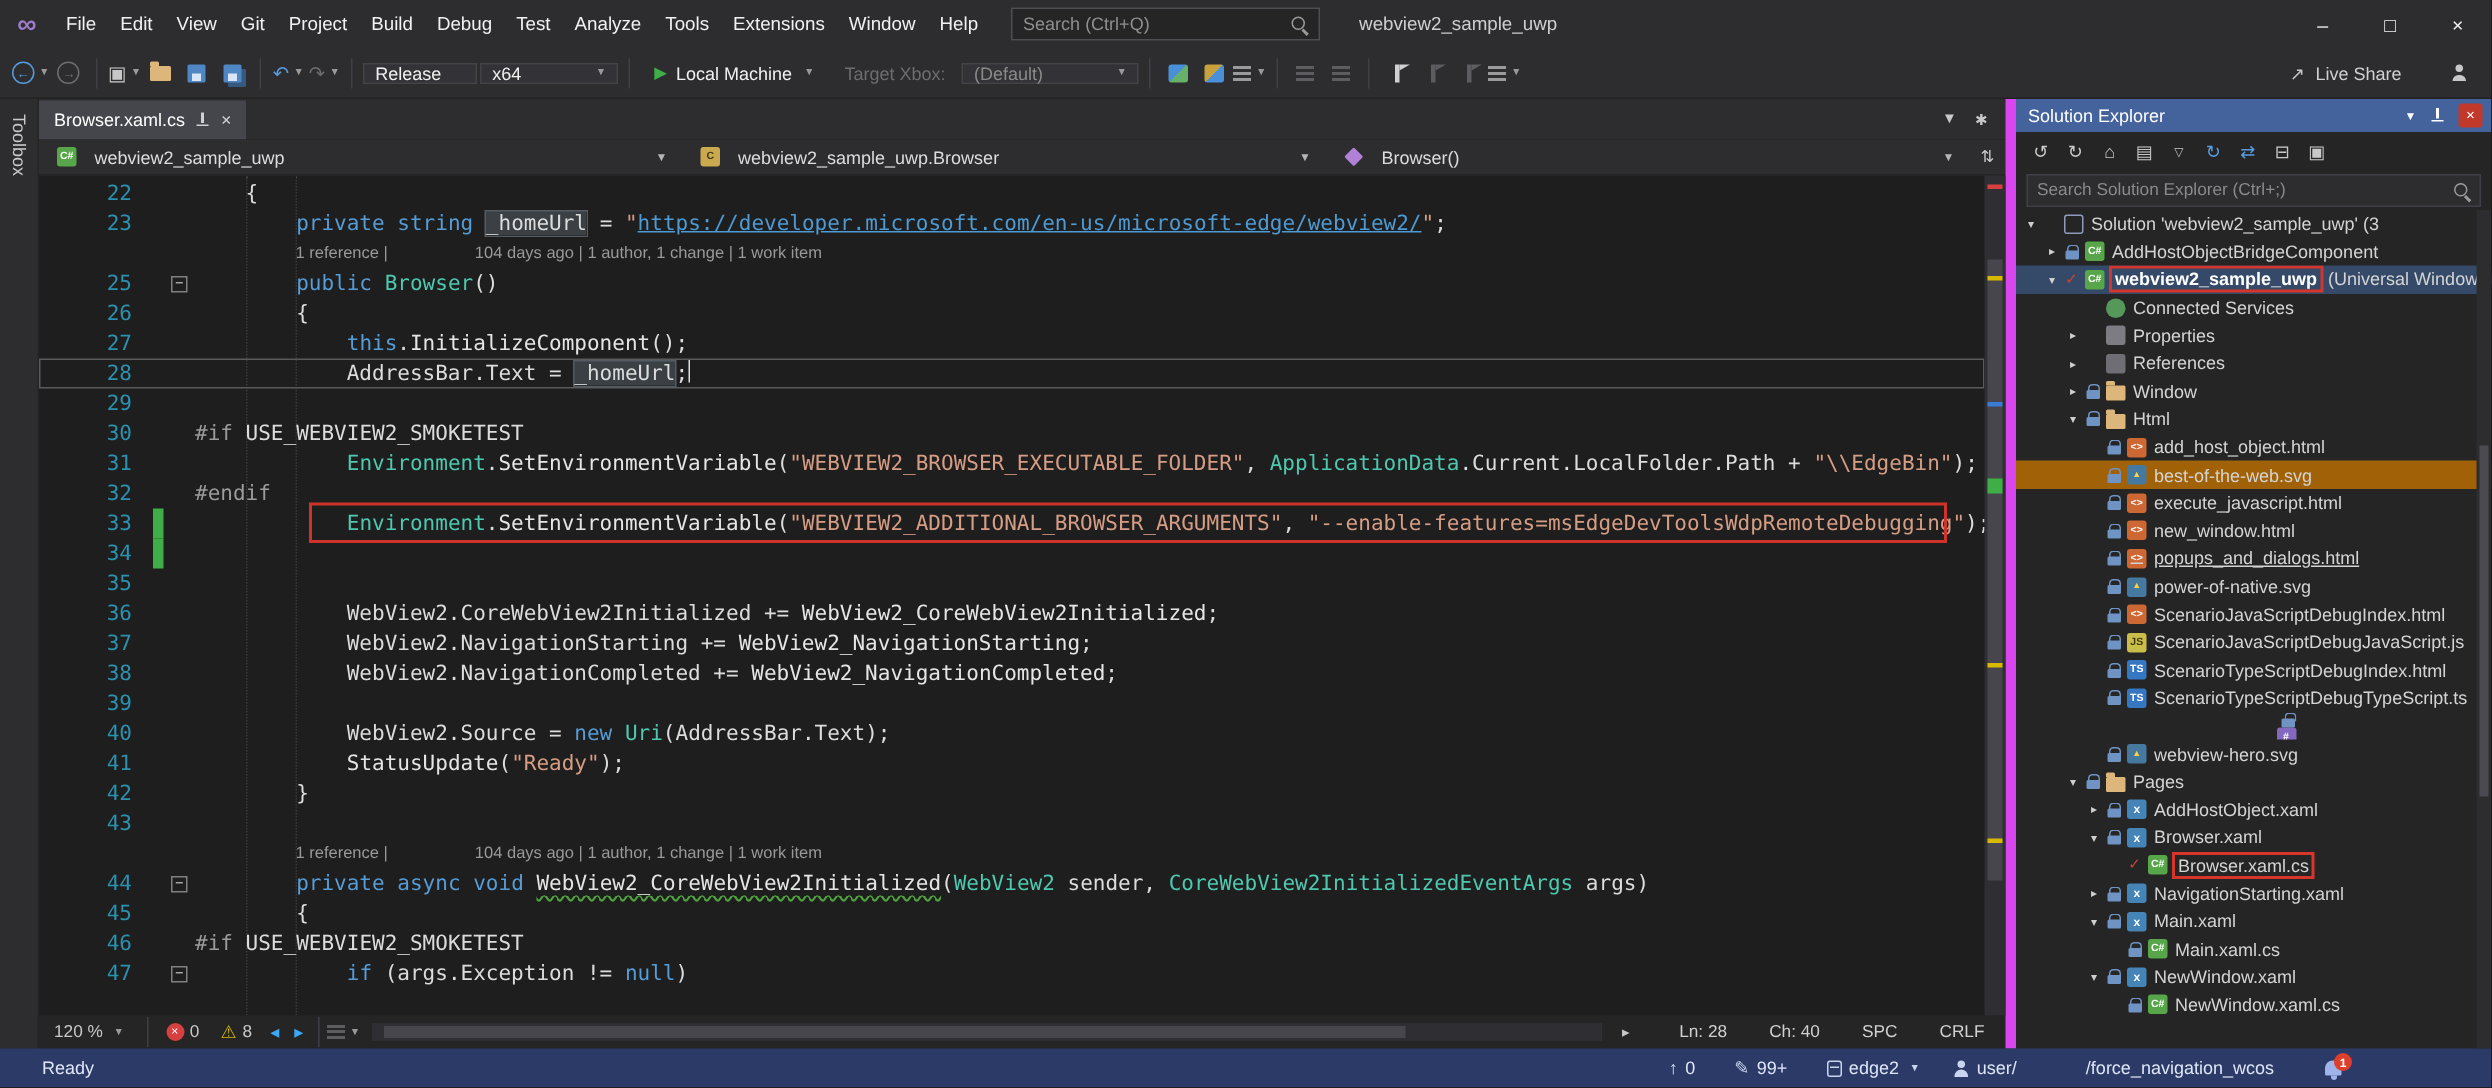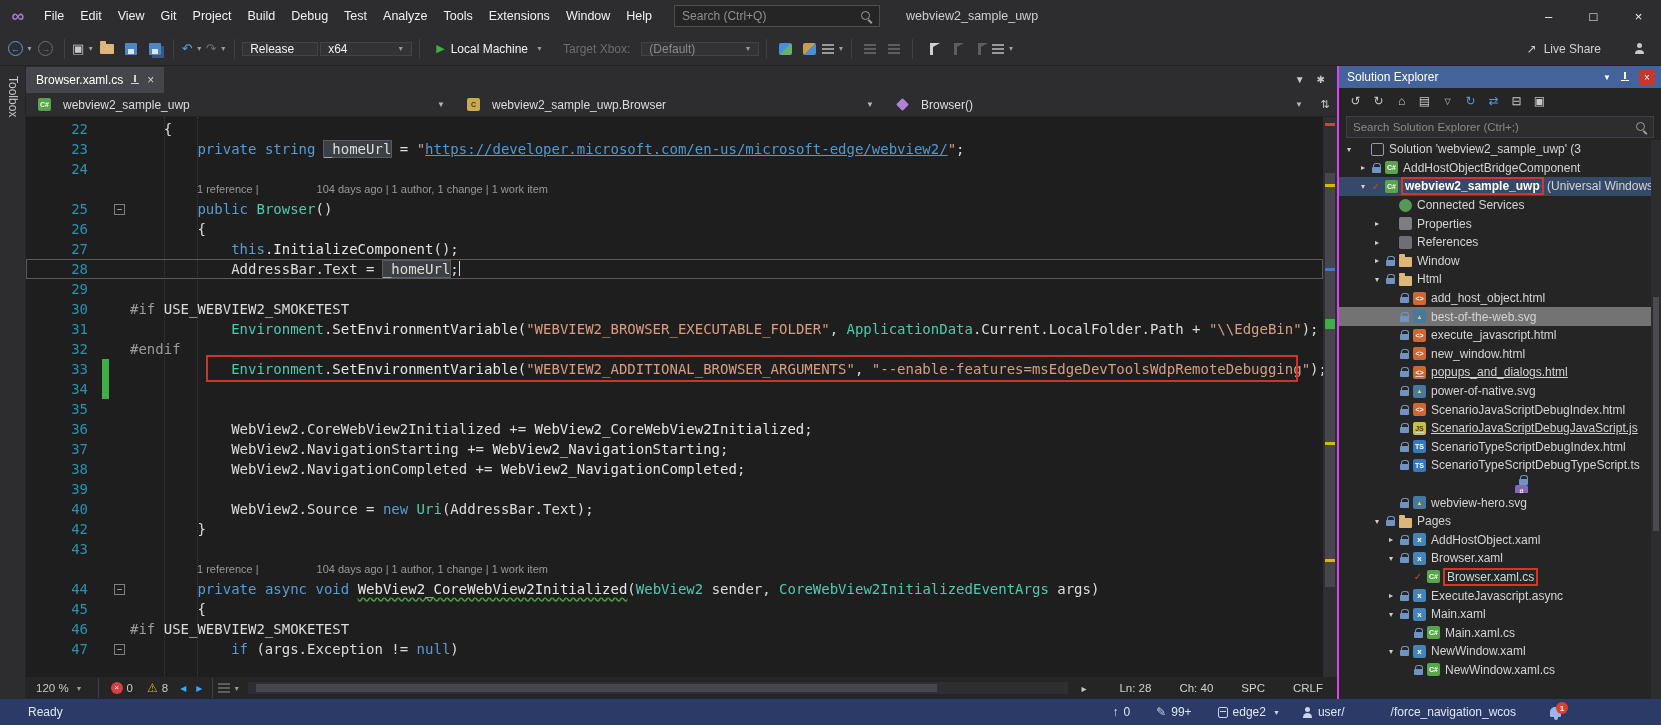--- a/index.html
+++ b/index.html
@@ -100,7 +100,7 @@
 .lncluster{display:flex;padding-right:14px;color:#d0d0d0}
 .lncluster span{margin-left:28px}
 
-.solexp{width:324px;background:#252526;border-left:2px solid #d946ef;display:flex;flex-direction:column;flex:none}
+.solexp{width:324px;background:#252526;border-left:7px solid #d946ef;display:flex;flex-direction:column;flex:none}
 .se-caption{height:22px;background:#44639c;color:#fff;display:flex;align-items:center;padding:0 6px 0 8px;font-size:12px;gap:10px;flex:none}
 .se-caption .grow{flex:1}
 .se-close{width:16px;height:16px;background:#c0392b;color:#fff;display:flex;align-items:center;justify-content:center;font-size:10px;border-radius:2px}

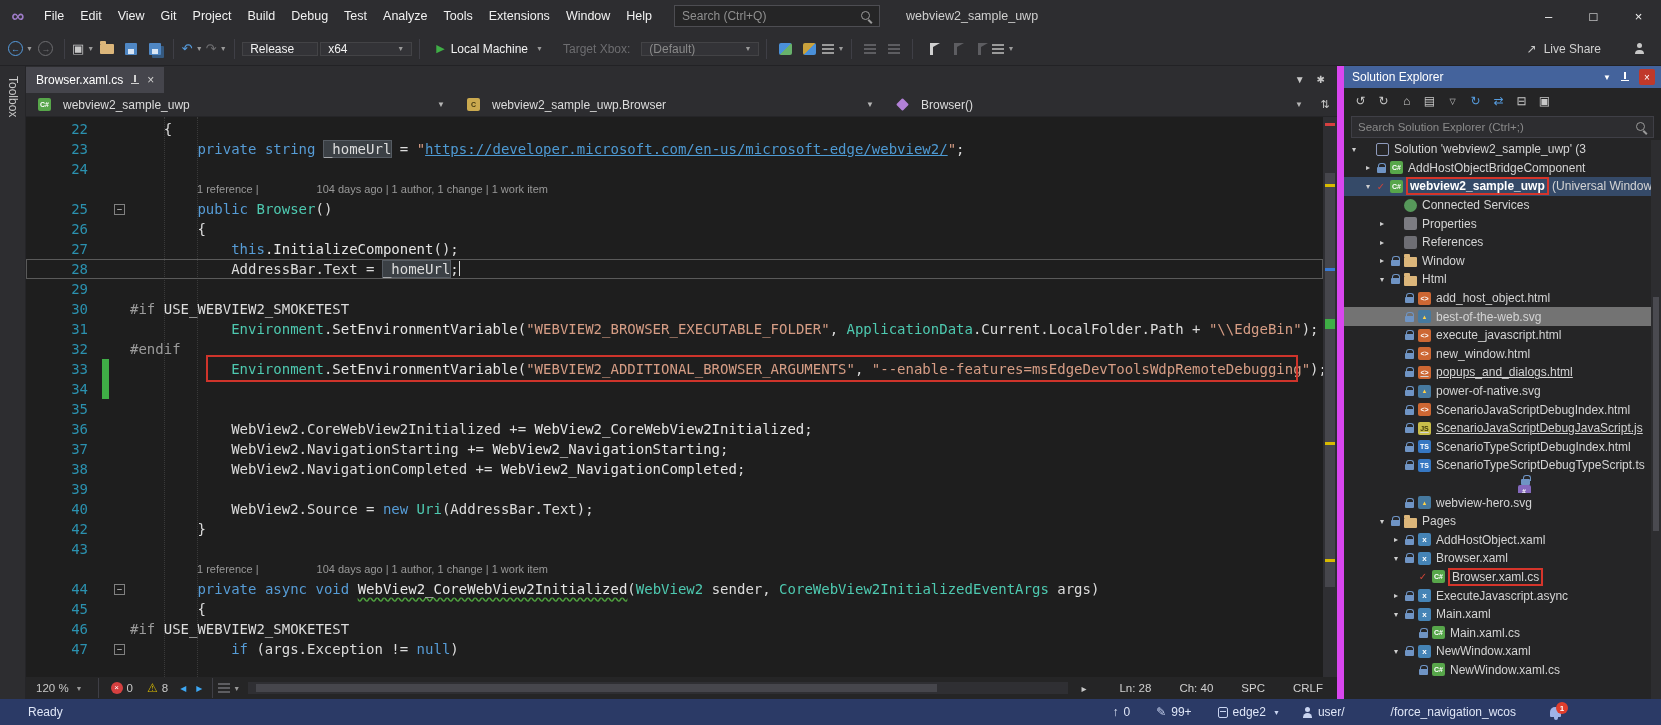--- a/index.html
+++ b/index.html
@@ -316,7 +316,6 @@
           <div>
               <div class="crow"><span class="lnum">22</span><span class="chg"></span><span class="fold"></span><span class="ctext"><span class="c-pl">    {</span></span></div>
               <div class="crow"><span class="lnum">23</span><span class="chg"></span><span class="fold"></span><span class="ctext"><span class="c-pl">        </span><span class="c-kw">private</span><span class="c-pl"> </span><span class="c-kw">string</span><span class="c-pl"> </span><span class="c-pl c-ref">_homeUrl</span><span class="c-pl"> = </span><span class="c-st">"</span><span class="c-url">https://developer.microsoft.com/en-us/microsoft-edge/webview2/</span><span class="c-st">"</span><span class="c-pl">;</span></span></div>
-              <div class="crow"><span class="lnum">24</span><span class="chg"></span><span class="fold"></span><span class="ctext"></span></div>
               <div class="crow"><span class="lnum"></span><span class="chg"></span><span class="fold"></span><span class="ctext lens-text"><span>1 reference |</span><span class="lens-right">104 days ago | 1 author, 1 change | 1 work item</span></span></div>
               <div class="crow"><span class="lnum">25</span><span class="chg"></span><span class="fold"><span class="foldbox">−</span></span><span class="ctext"><span class="c-pl">        </span><span class="c-kw">public</span><span class="c-pl"> </span><span class="c-ty">Browser</span><span class="c-pl">()</span></span></div>
               <div class="crow"><span class="lnum">26</span><span class="chg"></span><span class="fold"></span><span class="ctext"><span class="c-pl">        {</span></span></div>

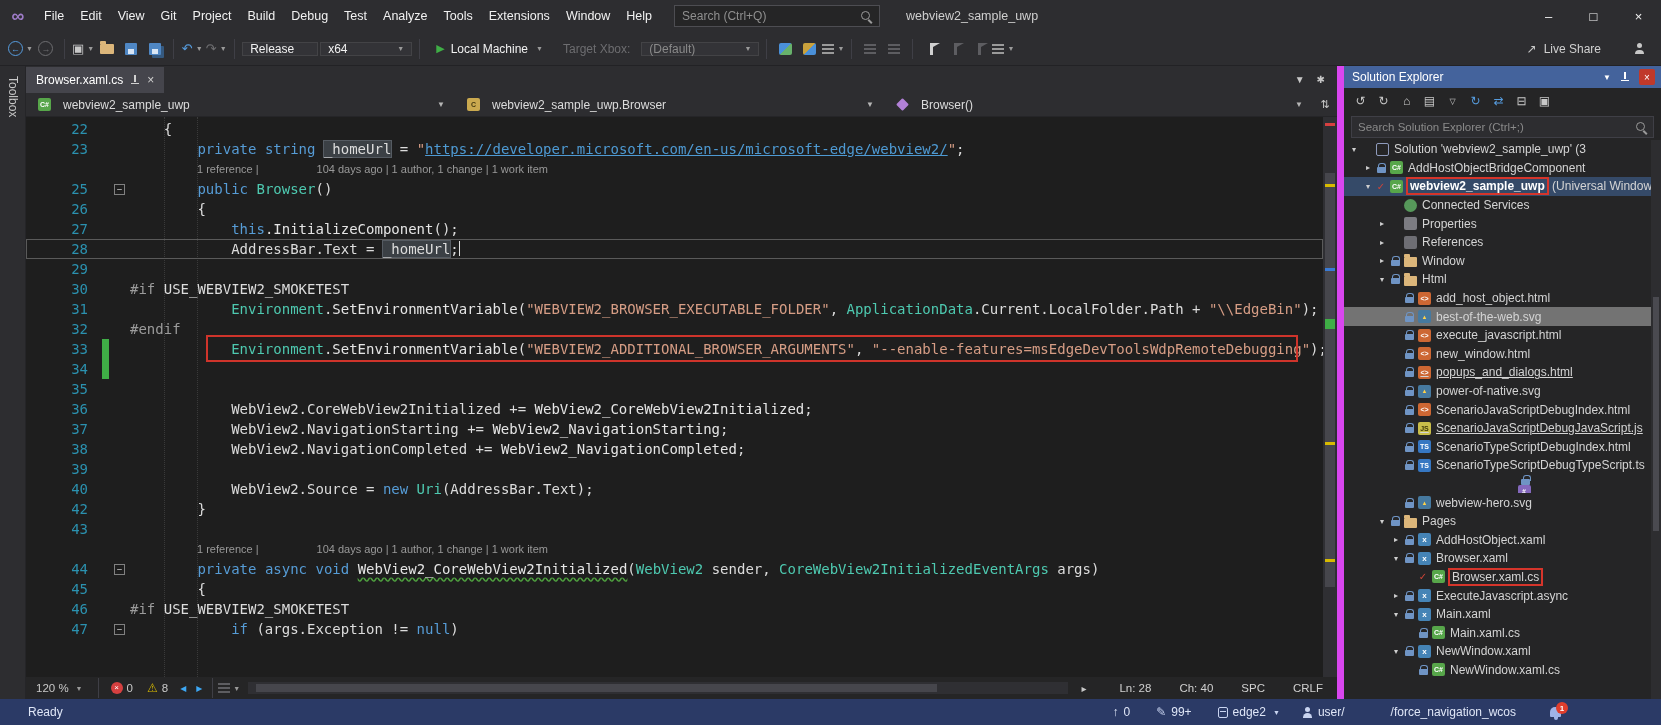--- a/index.html
+++ b/index.html
@@ -114,7 +114,7 @@
 .tree{flex:1;overflow:hidden;position:relative}
 .trow{height:18.6px;display:flex;align-items:center;font-size:12px;color:#d4d4d4;white-space:pre;overflow:hidden}
 .trow.sel{background:#354a68}
-.trow.hl{background:#737373}
+.trow.hl{background:#a16207}
 .tarr{width:12px;flex:none;font-size:8px;color:#cfcfcf;text-align:center}
 .tex{width:14px;flex:none;display:flex;align-items:center;justify-content:center}
 .chk{color:#d04437;font-weight:bold;font-size:10px;font-family:"DejaVu Sans",sans-serif}

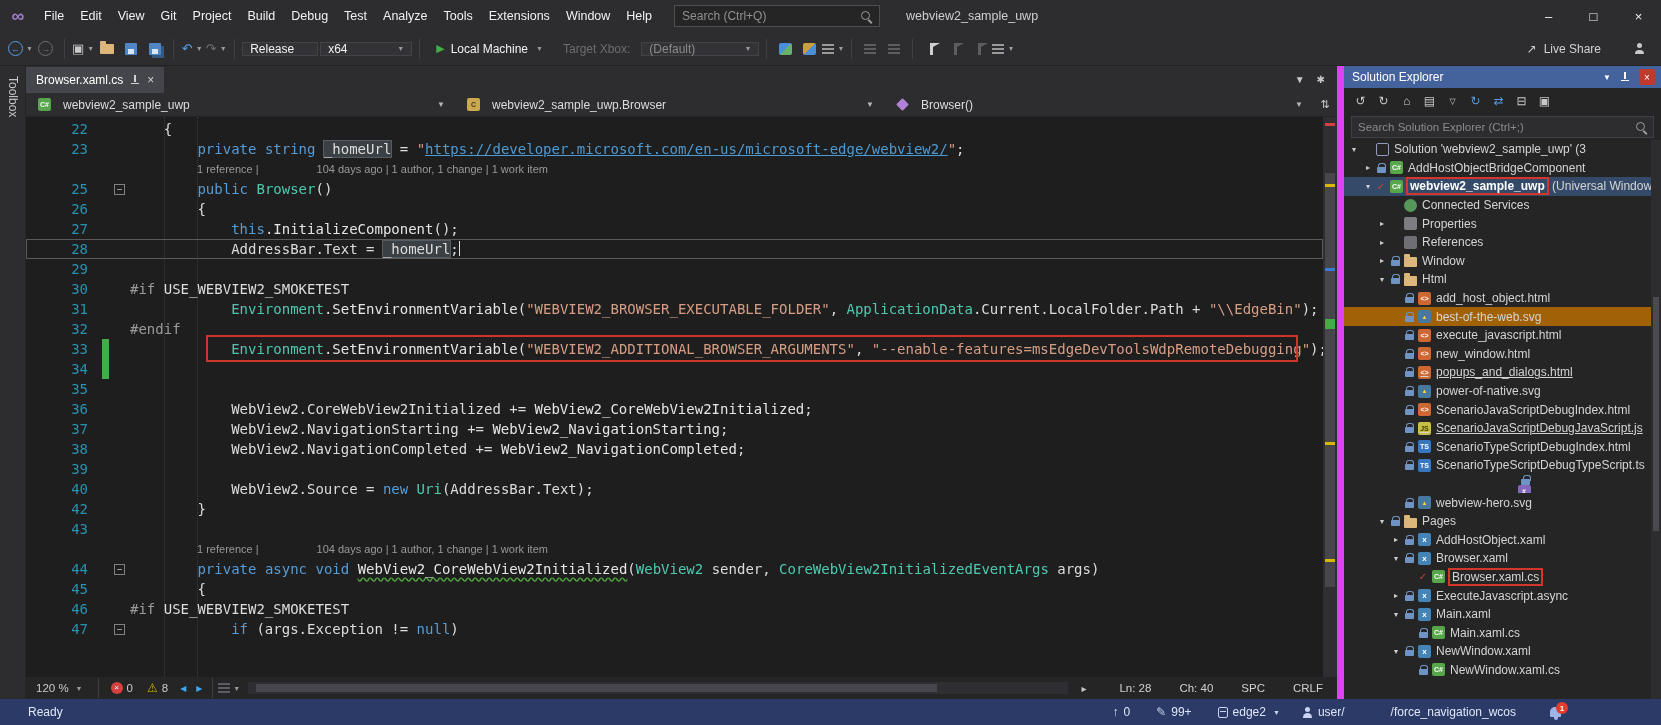--- a/index.html
+++ b/index.html
@@ -429,7 +429,7 @@
             <div class="trow" style="padding-left: 46px; text-decoration: underline;"><span class="tarr"></span><span class="tex"><span class="ilock"></span></span><span class="fi fi-html">&lt;&gt;</span><span class="tlab">popups_and_dialogs.html</span></div>
             <div class="trow" style="padding-left: 46px;"><span class="tarr"></span><span class="tex"><span class="ilock"></span></span><span class="fi fi-svg">▲</span><span class="tlab">power-of-native.svg</span></div>
             <div class="trow" style="padding-left: 46px;"><span class="tarr"></span><span class="tex"><span class="ilock"></span></span><span class="fi fi-html">&lt;&gt;</span><span class="tlab">ScenarioJavaScriptDebugIndex.html</span></div>
-            <div class="trow" style="padding-left: 46px; text-decoration: underline;"><span class="tarr"></span><span class="tex"><span class="ilock"></span></span><span class="fi fi-js">JS</span><span class="tlab">ScenarioJavaScriptDebugJavaScript.js</span></div>
+            <div class="trow" style="padding-left: 46px;"><span class="tarr"></span><span class="tex"><span class="ilock"></span></span><span class="fi fi-js">JS</span><span class="tlab">ScenarioJavaScriptDebugJavaScript.js</span></div>
             <div class="trow" style="padding-left: 46px;"><span class="tarr"></span><span class="tex"><span class="ilock"></span></span><span class="fi fi-ts">TS</span><span class="tlab">ScenarioTypeScriptDebugIndex.html</span></div>
             <div class="trow" style="padding-left: 46px;"><span class="tarr"></span><span class="tex"><span class="ilock"></span></span><span class="fi fi-ts">TS</span><span class="tlab">ScenarioTypeScriptDebugTypeScript.ts</span></div>
             <div class="trow" style="padding-left: 46px; flex-direction: column;"><span class="tarr"></span><span class="tex"><span class="ilock"></span></span><span class="fi fi-css">#</span><span class="tlab">style.css</span></div>

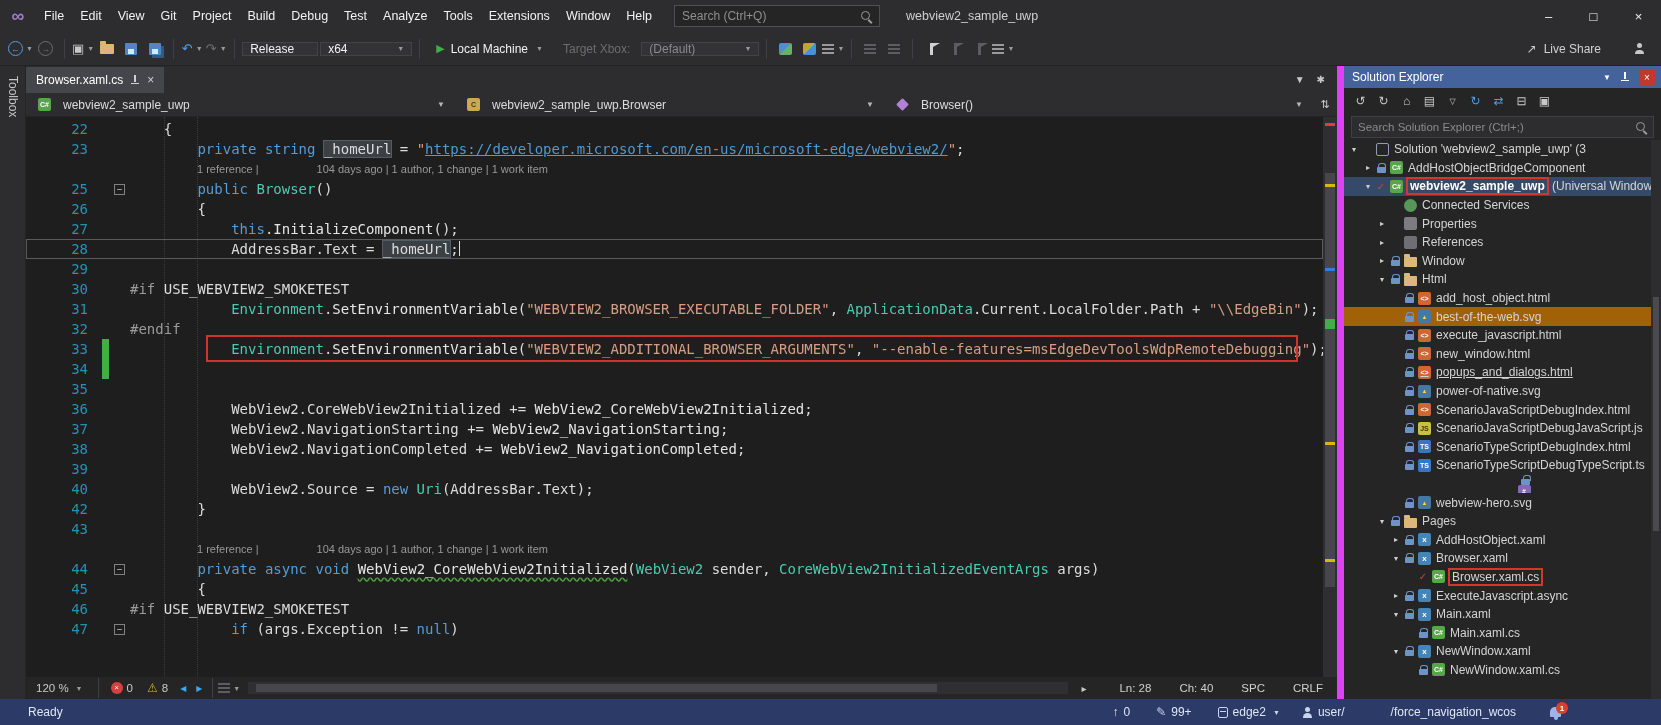--- a/index.html
+++ b/index.html
@@ -333,6 +333,7 @@
               <div class="crow"><span class="lnum">38</span><span class="chg"></span><span class="fold"></span><span class="ctext"><span class="c-pl">            WebView2.NavigationCompleted += </span><span class="c-me">WebView2_NavigationCompleted</span><span class="c-pl">;</span></span></div>
               <div class="crow"><span class="lnum">39</span><span class="chg"></span><span class="fold"></span><span class="ctext"></span></div>
               <div class="crow"><span class="lnum">40</span><span class="chg"></span><span class="fold"></span><span class="ctext"><span class="c-pl">            WebView2.Source = </span><span class="c-kw">new</span><span class="c-pl"> </span><span class="c-ty">Uri</span><span class="c-pl">(AddressBar.Text);</span></span></div>
+              <div class="crow"><span class="lnum">41</span><span class="chg"></span><span class="fold"></span><span class="ctext"><span class="c-pl">            </span><span class="c-me">StatusUpdate</span><span class="c-pl">(</span><span class="c-st">"Ready"</span><span class="c-pl">);</span></span></div>
               <div class="crow"><span class="lnum">42</span><span class="chg"></span><span class="fold"></span><span class="ctext"><span class="c-pl">        }</span></span></div>
               <div class="crow"><span class="lnum">43</span><span class="chg"></span><span class="fold"></span><span class="ctext"></span></div>
               <div class="crow"><span class="lnum"></span><span class="chg"></span><span class="fold"></span><span class="ctext lens-text"><span>1 reference |</span><span class="lens-right">104 days ago | 1 author, 1 change | 1 work item</span></span></div>

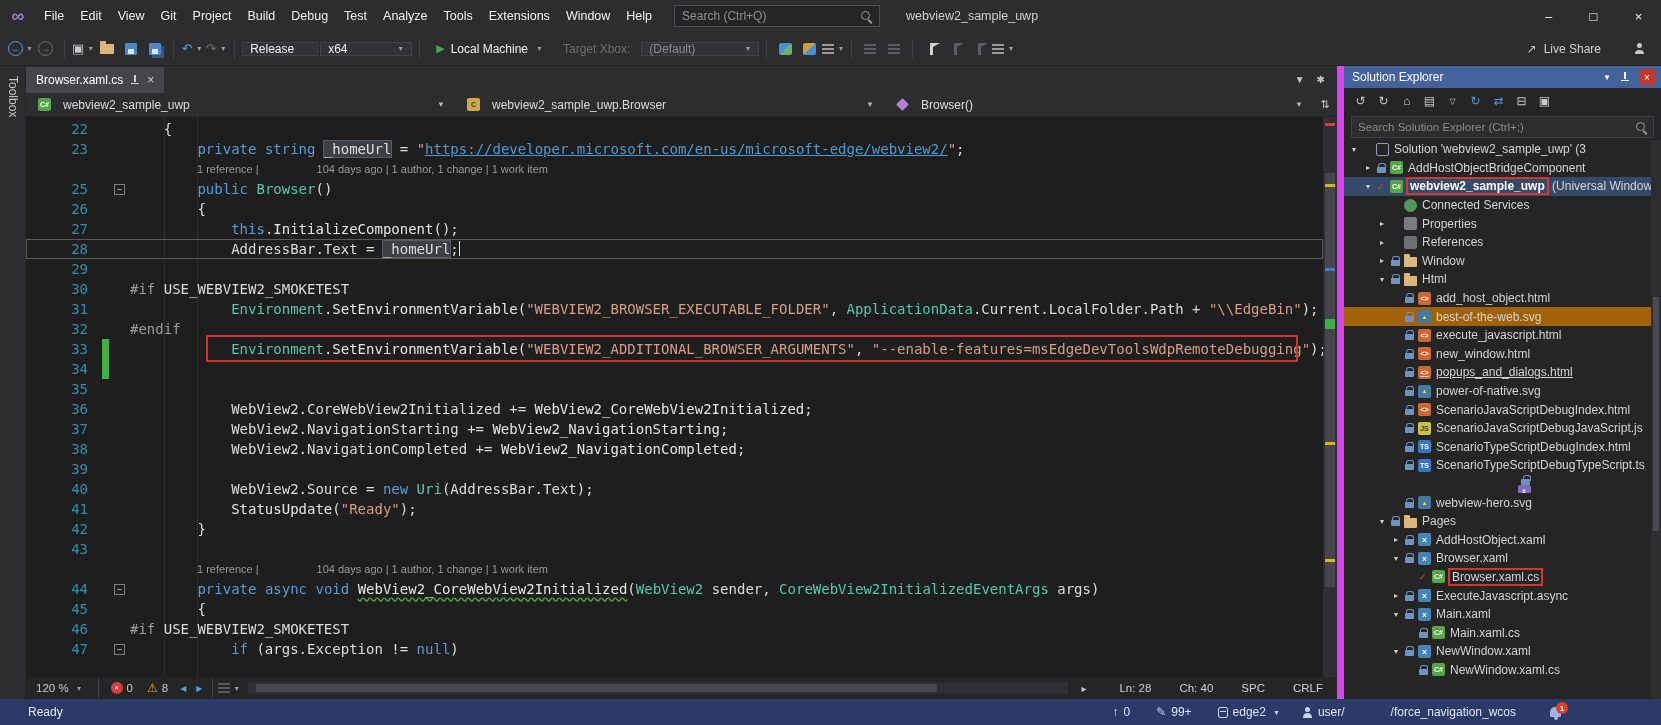--- a/index.html
+++ b/index.html
@@ -439,7 +439,7 @@
             <div class="trow" style="padding-left: 46px;"><span class="tarr">▸</span><span class="tex"><span class="ilock"></span></span><span class="fi fi-xaml">x</span><span class="tlab">AddHostObject.xaml</span></div>
             <div class="trow" style="padding-left: 46px;"><span class="tarr">▾</span><span class="tex"><span class="ilock"></span></span><span class="fi fi-xaml">x</span><span class="tlab">Browser.xaml</span></div>
             <div class="trow" style="padding-left: 60px;"><span class="tarr"></span><span class="tex"><span class="chk">✓</span></span><span class="fi fi-cs">C#</span><span class="tlab redbox">Browser.xaml.cs</span></div>
-            <div class="trow" style="padding-left: 46px;"><span class="tarr">▸</span><span class="tex"><span class="ilock"></span></span><span class="fi fi-xaml">x</span><span class="tlab">ExecuteJavascript.async</span></div>
+            <div class="trow" style="padding-left: 46px;"><span class="tarr">▸</span><span class="tex"><span class="ilock"></span></span><span class="fi fi-xaml">x</span><span class="tlab">NavigationStarting.xaml</span></div>
             <div class="trow" style="padding-left: 46px;"><span class="tarr">▾</span><span class="tex"><span class="ilock"></span></span><span class="fi fi-xaml">x</span><span class="tlab">Main.xaml</span></div>
             <div class="trow" style="padding-left: 60px;"><span class="tarr"></span><span class="tex"><span class="ilock"></span></span><span class="fi fi-cs">C#</span><span class="tlab">Main.xaml.cs</span></div>
             <div class="trow" style="padding-left: 46px;"><span class="tarr">▾</span><span class="tex"><span class="ilock"></span></span><span class="fi fi-xaml">x</span><span class="tlab">NewWindow.xaml</span></div>

